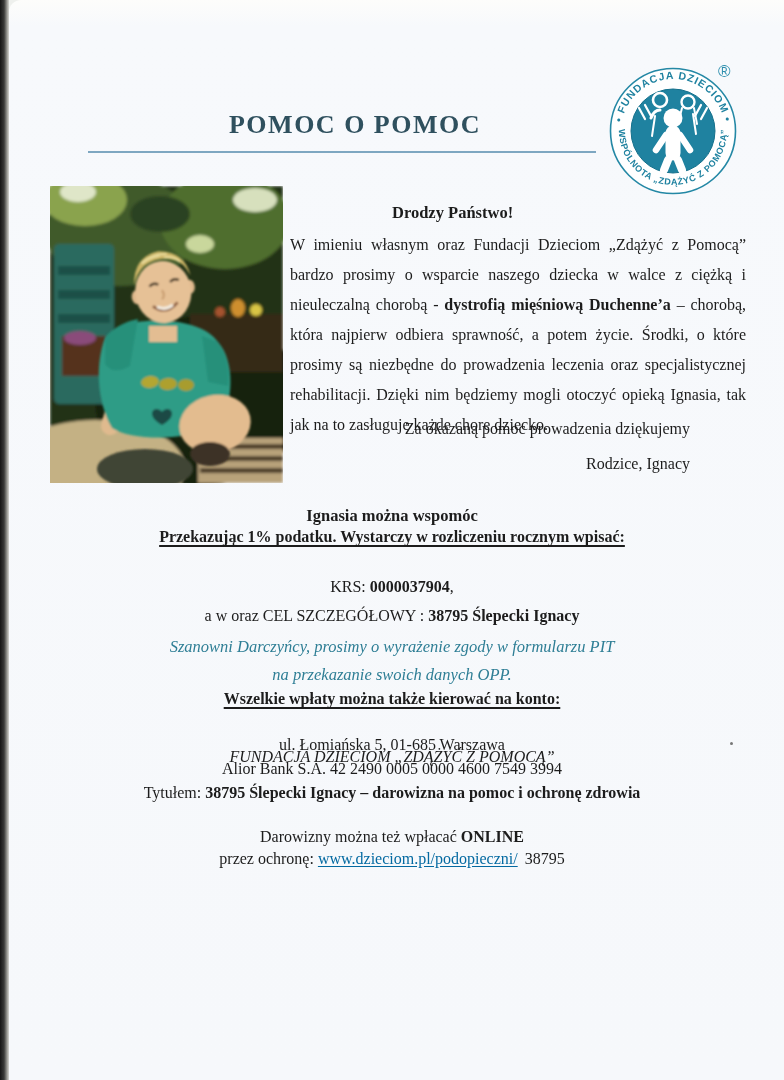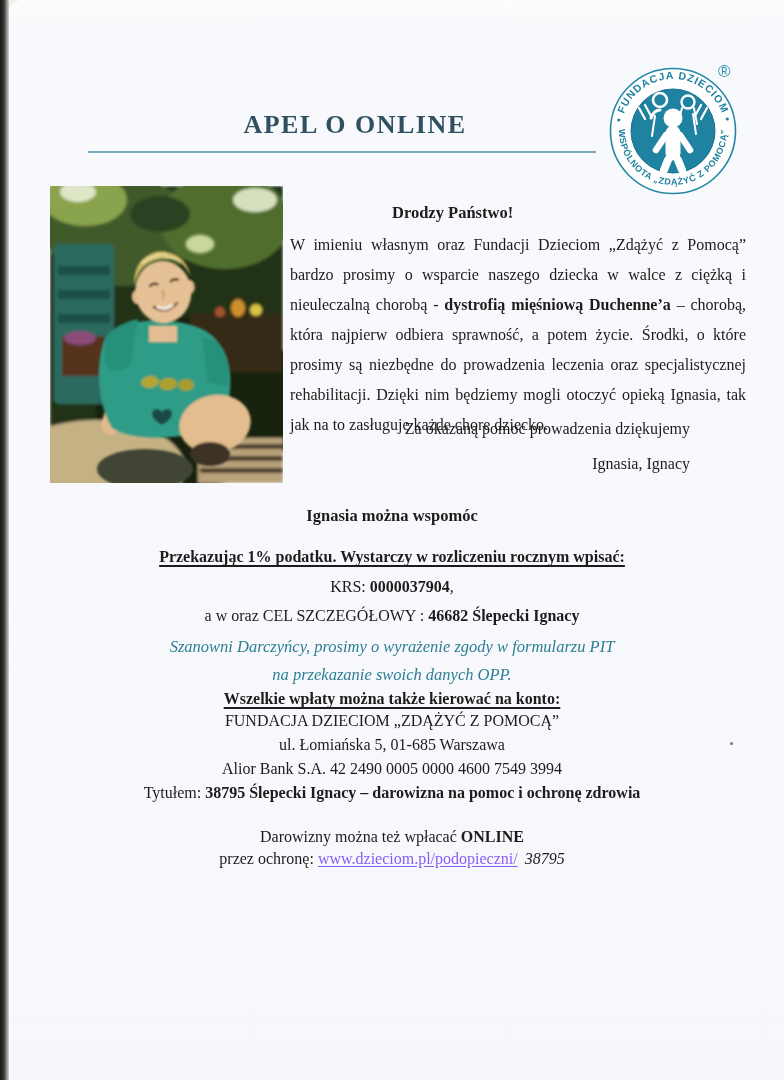--- a/index.html
+++ b/index.html
@@ -65,7 +65,7 @@
 <div class="scan-edge"></div>
 <div class="sheet"></div>
 
-<div class="page-title">APEL O ONLINE</div>
+<div class="page-title">POMOC O POMOC</div>
 <div class="title-rule"></div>
 
 <div class="logo-wrap">

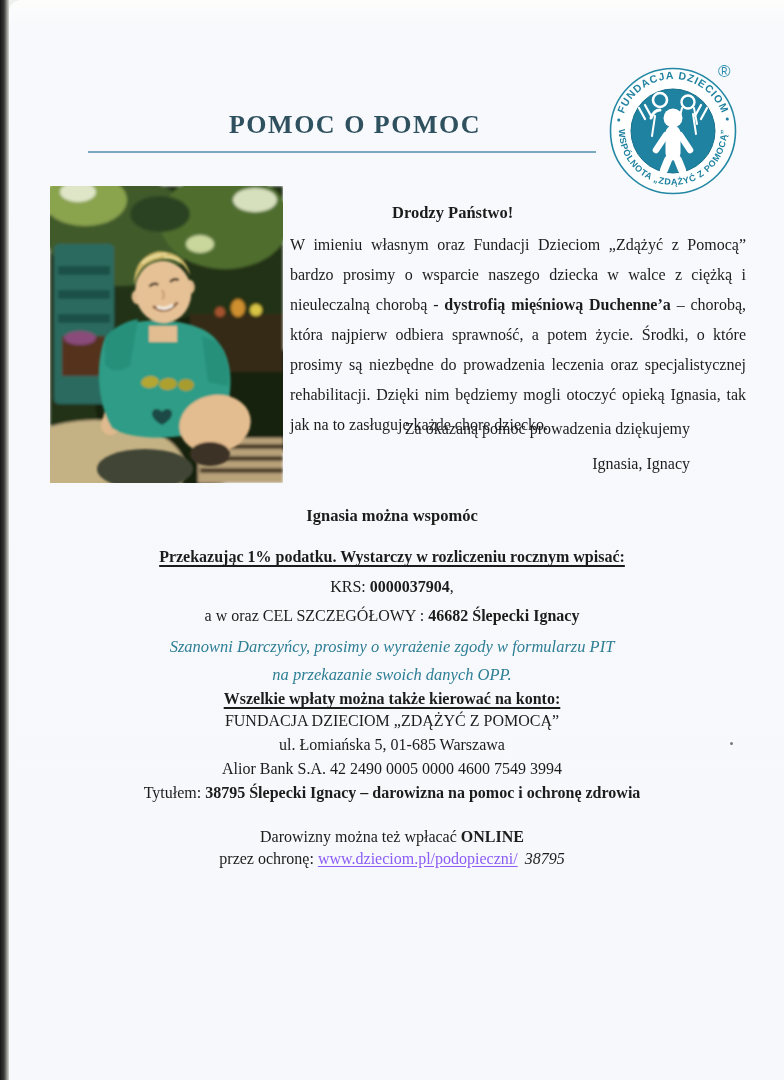--- a/index.html
+++ b/index.html
@@ -179,7 +179,7 @@
 <div class="rcol appeal"><span>W imieniu własnym oraz Fundacji Dzieciom „Zdążyć z Pomocą” bardzo prosimy o wsparcie naszego dziecka w walce z ciężką i nieuleczalną chorobą - </span><span class="b">dystrofią mięśniową Duchenne’a</span><span> – chorobą, która najpierw odbiera sprawność, a potem życie. Środki, o które prosimy są niezbędne do prowadzenia leczenia oraz specjalistycznej rehabilitacji. Dzięki nim będziemy mogli otoczyć opieką Ignasia, tak jak na to zasługuje każde chore dziecko.</span></div>
 
 <div class="rcol thanks">Za okazaną pomoc prowadzenia dziękujemy</div>
-<div class="rcol signature">Ignasia, Ignacy</div>
+<div class="rcol signature">Rodzice, Ignacy</div>
 
 <div class="cline y-ignasia b">Ignasia można wspomóc</div>
 

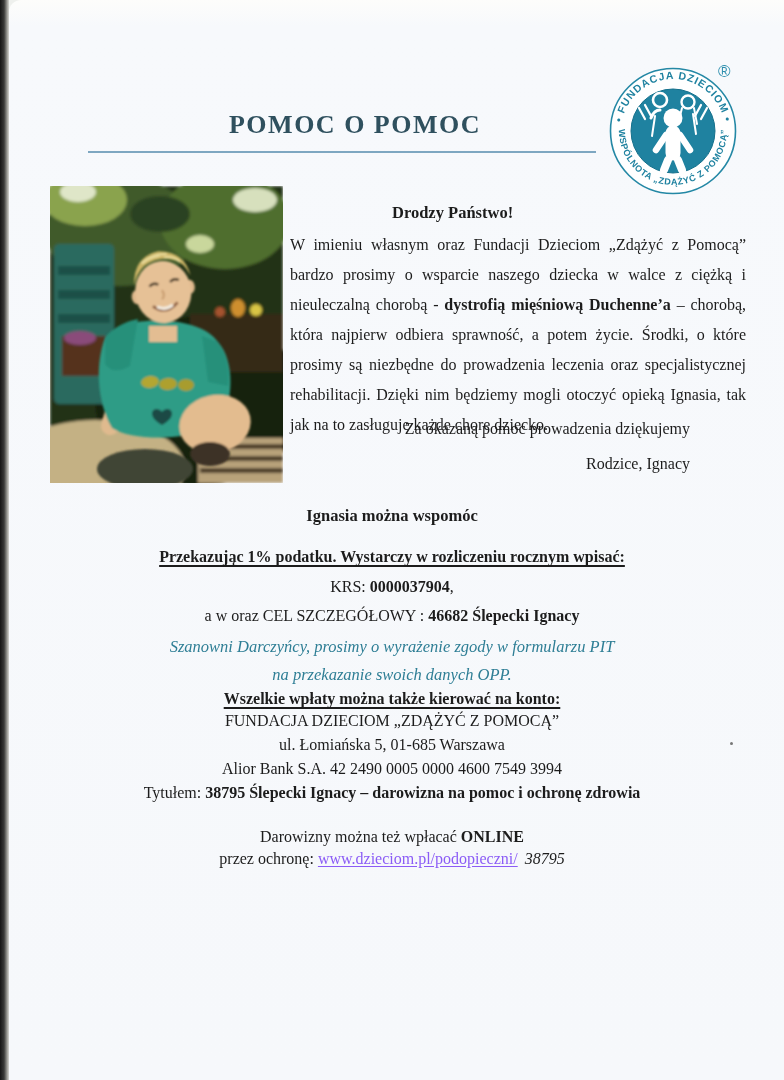--- a/index.html
+++ b/index.html
@@ -45,7 +45,7 @@
   .link{color:#8b5cf6;text-decoration:underline;text-underline-offset:2px;cursor:pointer;}
   .ital{font-style:italic;text-align:center;}
   .y-ignasia{top:506px;font-size:16.5px;}
-  .y-przekaz{top:548px;text-align:center;}
+  .y-przekaz{top:528px;text-align:center;}
   .y-krs{top:578px;}
   .y-cel{top:607px;}
   .y-pit1{top:637px;}

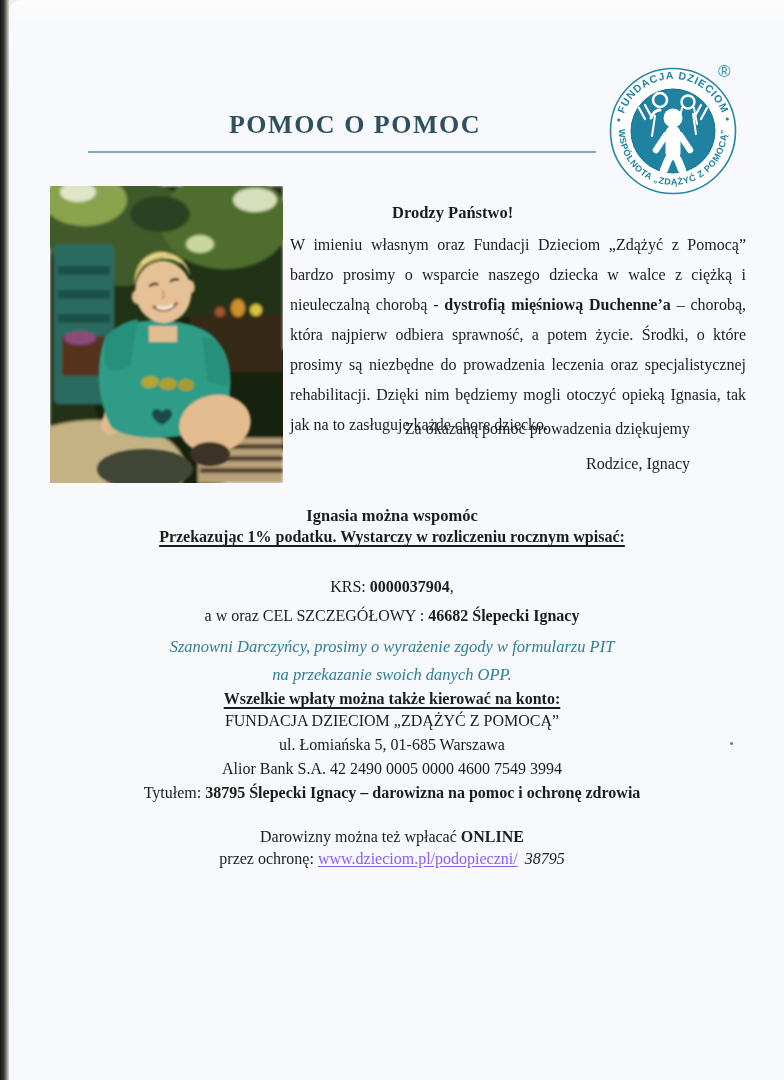--- a/index.html
+++ b/index.html
@@ -187,7 +187,7 @@
 
 <div class="cline y-krs"><span>KRS: </span><span class="b">0000037904</span><span>,</span></div>
 
-<div class="cline y-cel"><span>a w oraz CEL SZCZEGÓŁOWY : </span><span class="b">46682 Ślepecki Ignacy</span></div>
+<div class="cline y-cel"><span>a w oraz CEL SZCZEGÓŁOWY : </span><span class="b">38795 Ślepecki Ignacy</span></div>
 
 <div class="cline y-pit1 teal-note">Szanowni Darczyńcy, prosimy o wyrażenie zgody w formularzu PIT</div>
 <div class="cline y-pit2 teal-note">na przekazanie swoich danych OPP.</div>

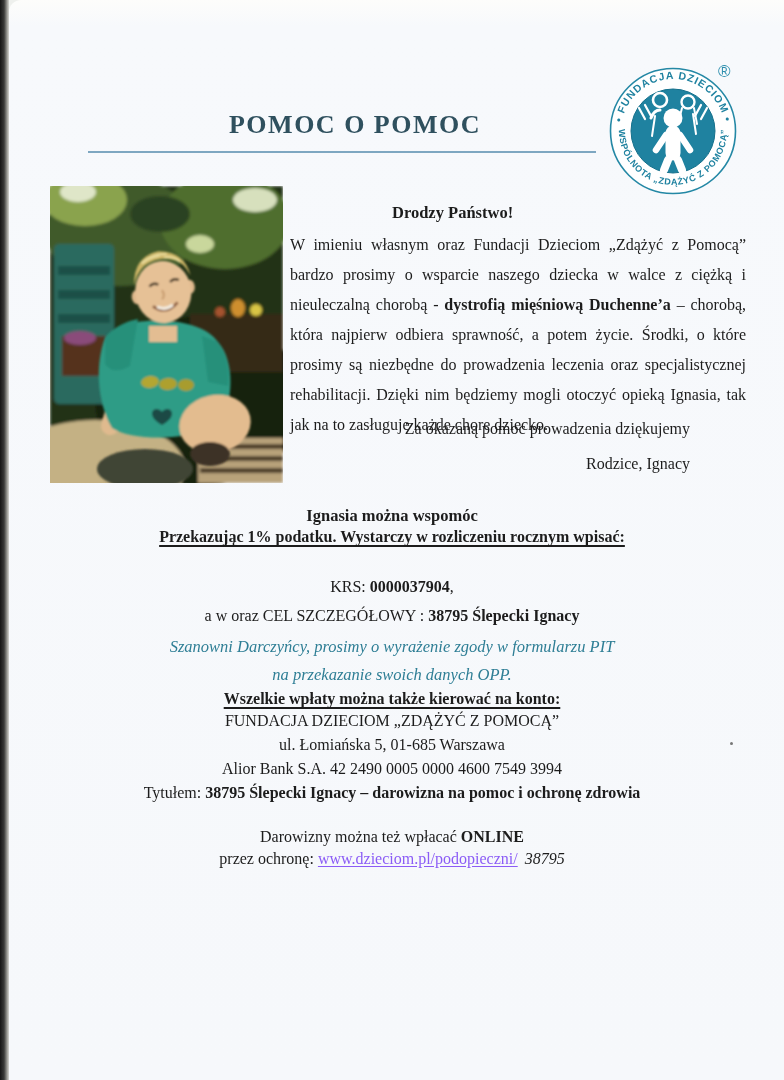--- a/index.html
+++ b/index.html
@@ -51,7 +51,7 @@
   .y-pit1{top:637px;}
   .y-pit2{top:665px;}
   .y-wszelkie{top:690px;}
-  .y-org{top:712px;}
+  .y-org{top:748px;font-style:italic;}
   .y-addr{top:736px;}
   .y-bank{top:760px;}
   .y-tytul{top:784px;}

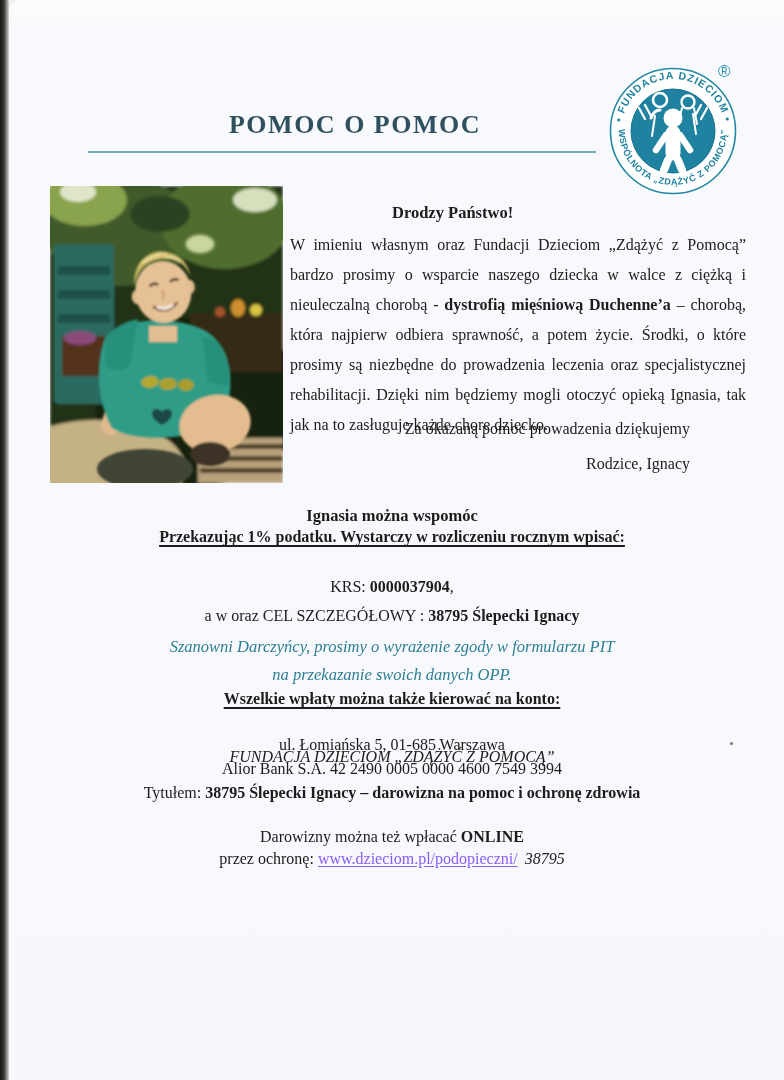--- a/index.html
+++ b/index.html
@@ -42,7 +42,7 @@
   .b{font-weight:bold;}
   .bu{font-weight:bold;text-decoration:underline;text-underline-offset:3px;text-decoration-thickness:1.5px;}
   .teal-note{color:#2e7e95;font-style:italic;font-size:16.5px;}
-  .link{color:#8b5cf6;text-decoration:underline;text-underline-offset:2px;cursor:pointer;}
+  .link{color:#0369a1;text-decoration:underline;text-underline-offset:2px;cursor:pointer;}
   .ital{font-style:italic;text-align:center;}
   .y-ignasia{top:506px;font-size:16.5px;}
   .y-przekaz{top:528px;text-align:center;}

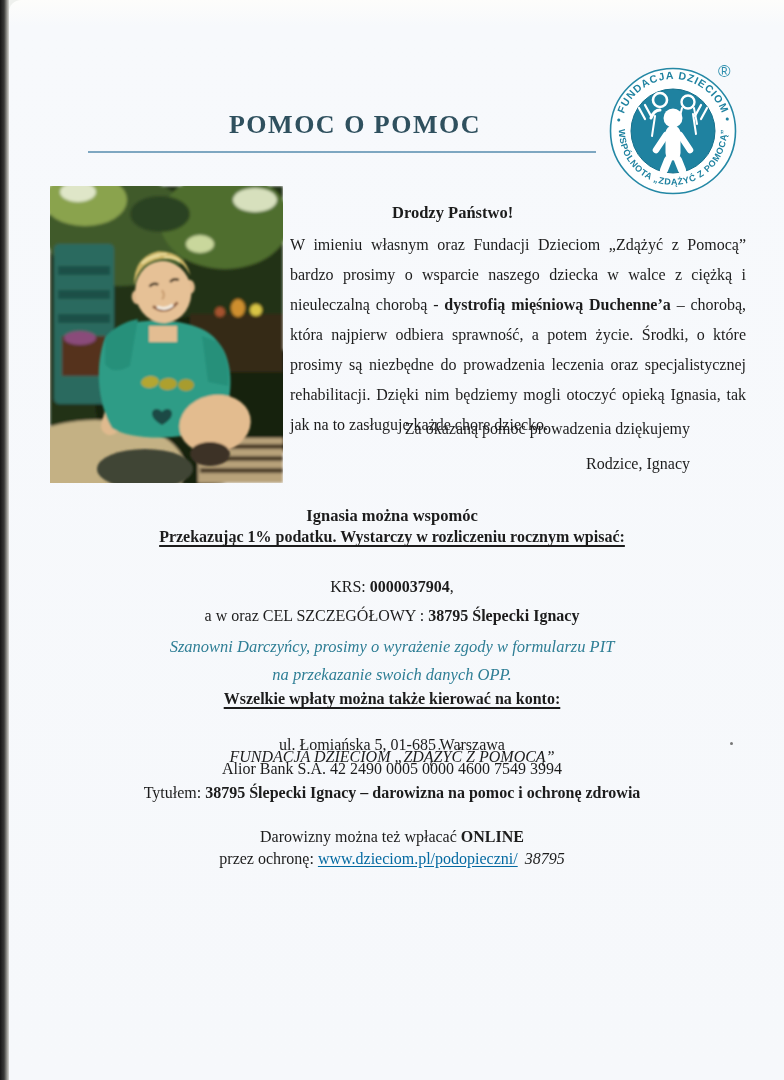--- a/index.html
+++ b/index.html
@@ -43,7 +43,7 @@
   .bu{font-weight:bold;text-decoration:underline;text-underline-offset:3px;text-decoration-thickness:1.5px;}
   .teal-note{color:#2e7e95;font-style:italic;font-size:16.5px;}
   .link{color:#0369a1;text-decoration:underline;text-underline-offset:2px;cursor:pointer;}
-  .ital{font-style:italic;text-align:center;}
+  .ital{text-align:center;}
   .y-ignasia{top:506px;font-size:16.5px;}
   .y-przekaz{top:528px;text-align:center;}
   .y-krs{top:578px;}

